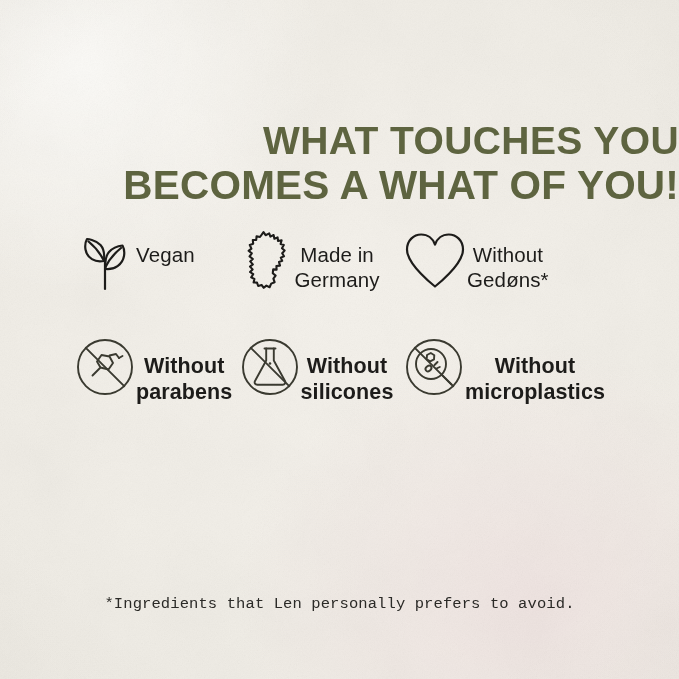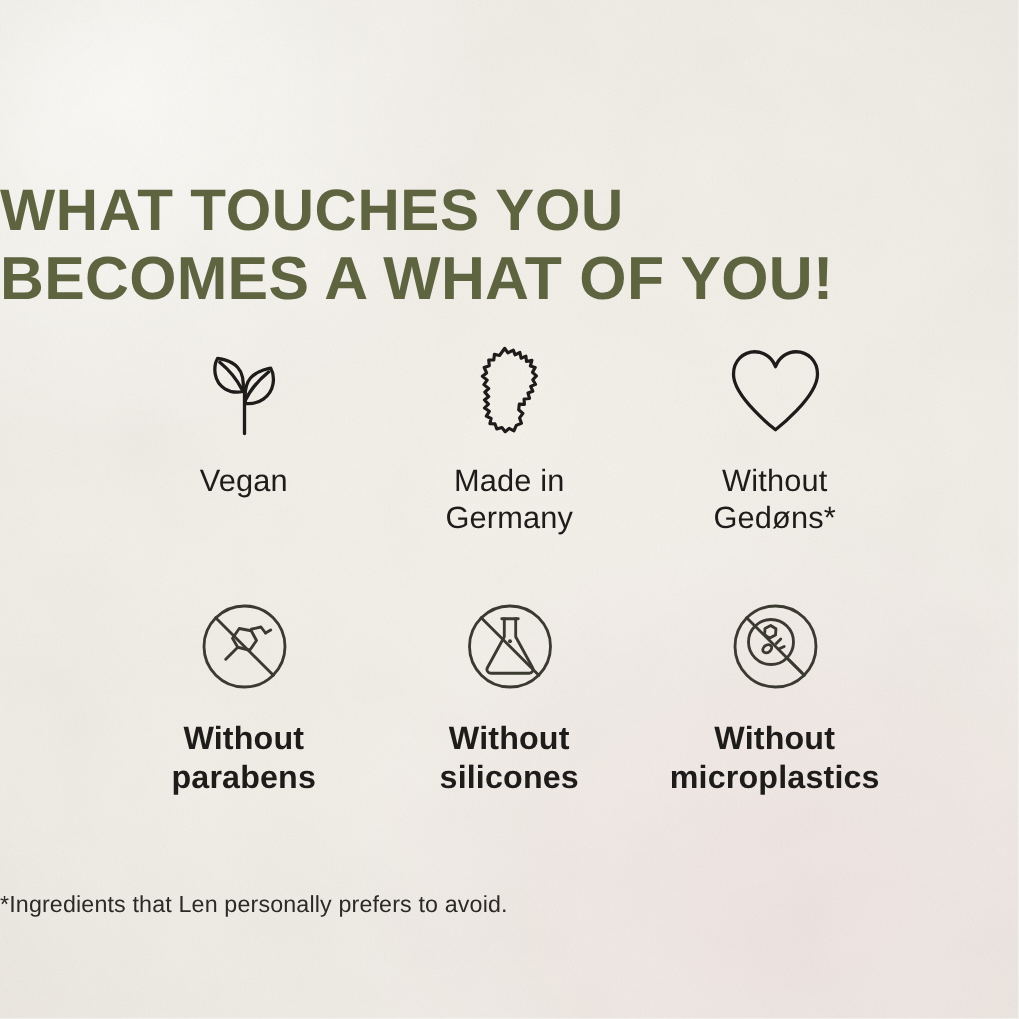--- a/index.html
+++ b/index.html
@@ -54,7 +54,7 @@
     top: 92px;
     left: 0;
     right: 0;
-    text-align: left;
+    text-align: right;
     color: #5e6440;
     font-family: "Liberation Sans", sans-serif;
     font-weight: bold;

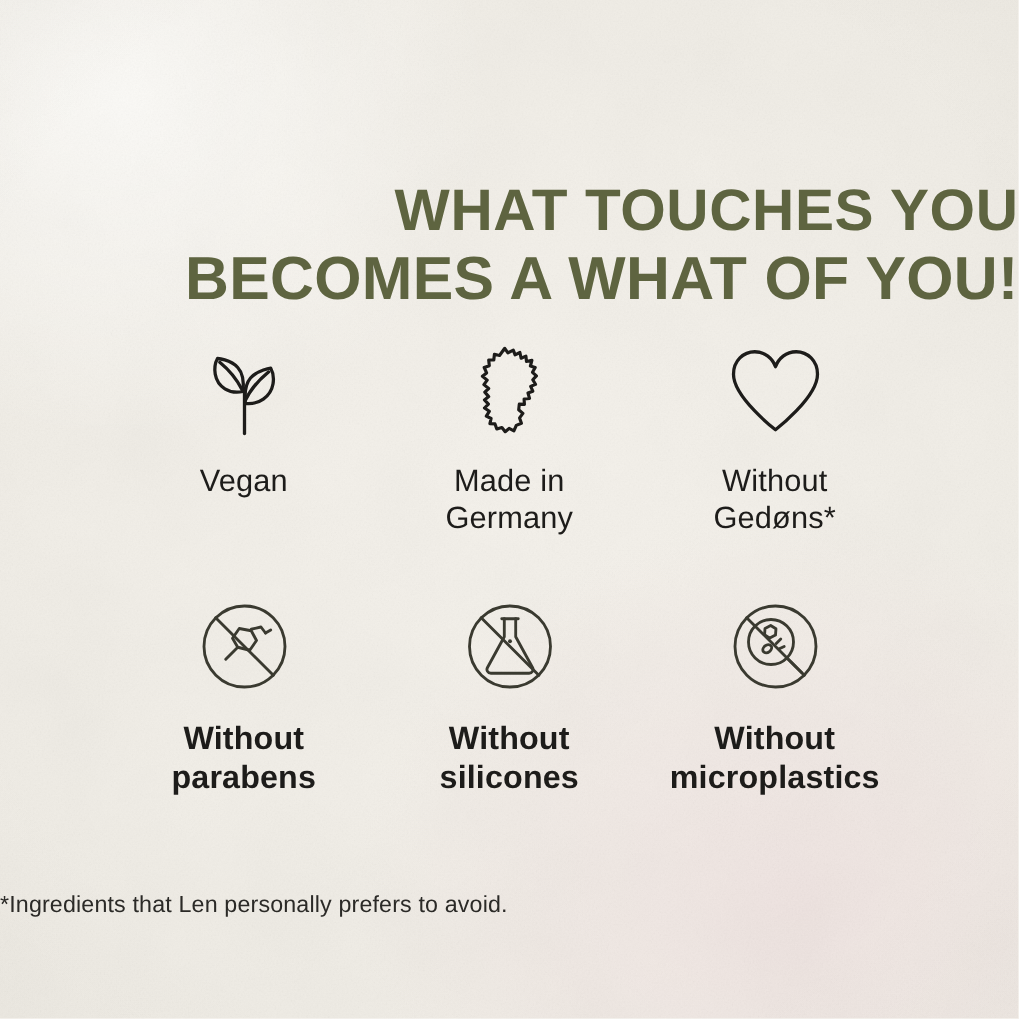--- a/index.html
+++ b/index.html
@@ -85,8 +85,7 @@
 
   .badge {
     display: flex;
-    flex-direction: column;
-    align-items: center;
+    flex-direction: row;
   }
 
   .badge-icon {

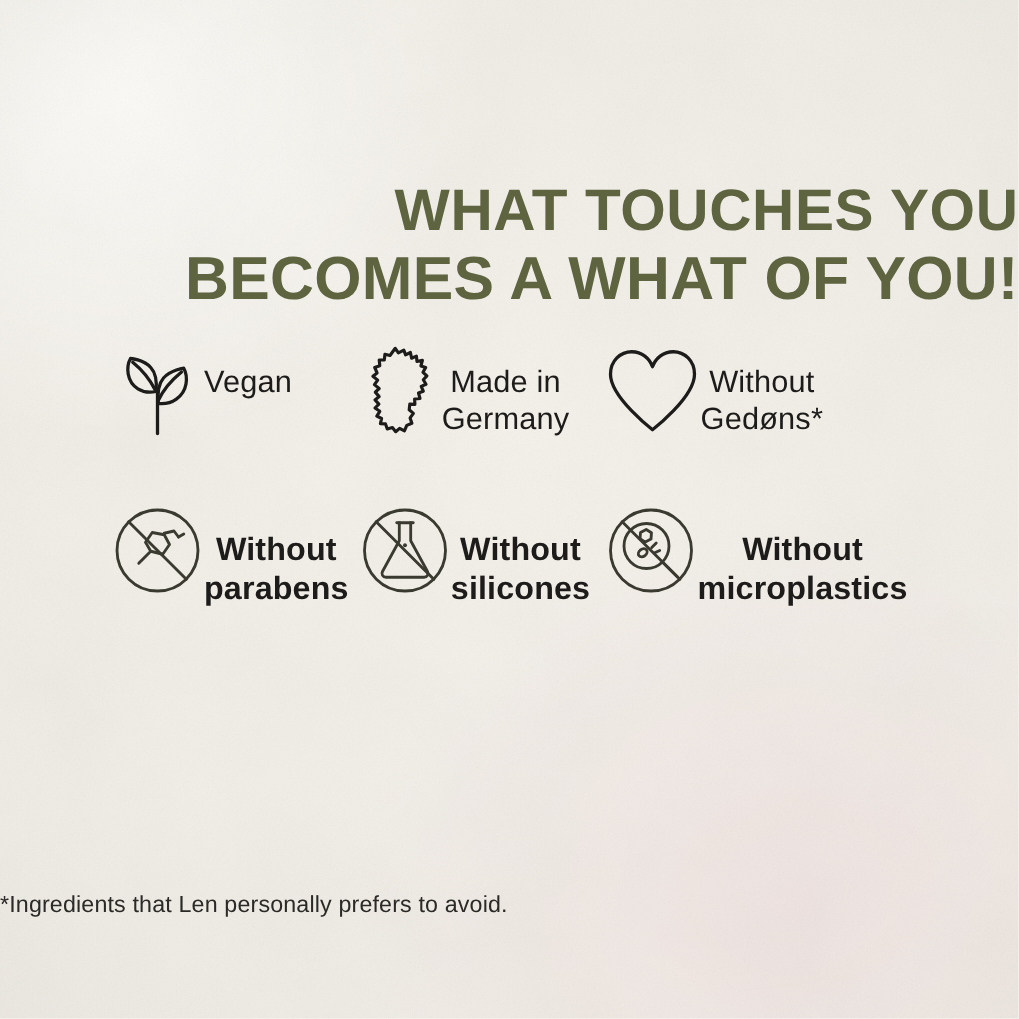--- a/index.html
+++ b/index.html
@@ -124,8 +124,9 @@
     top: 595px;
     left: 0;
     right: 0;
+    text-align: center;
     color: #2b2a27;
-    font-family: Liberation Sans, sans-serif;
+    font-family: Liberation Mono, monospace;
     font-size: 15.5px;
     letter-spacing: 0.1px;
   }

